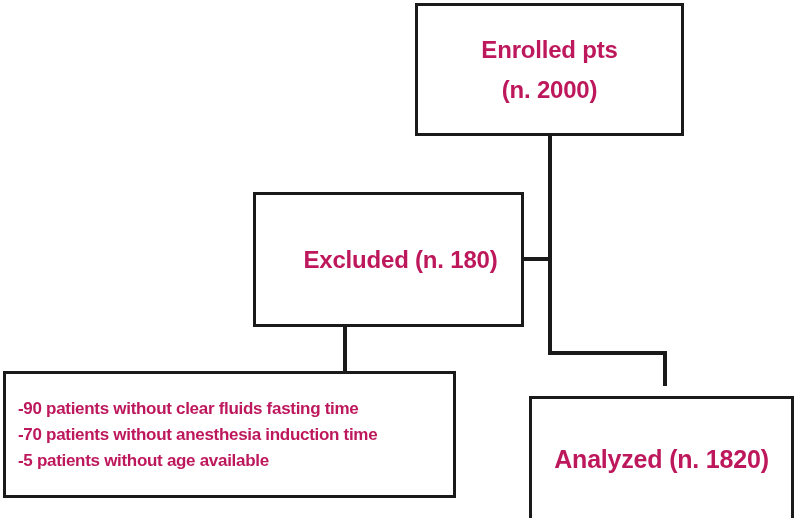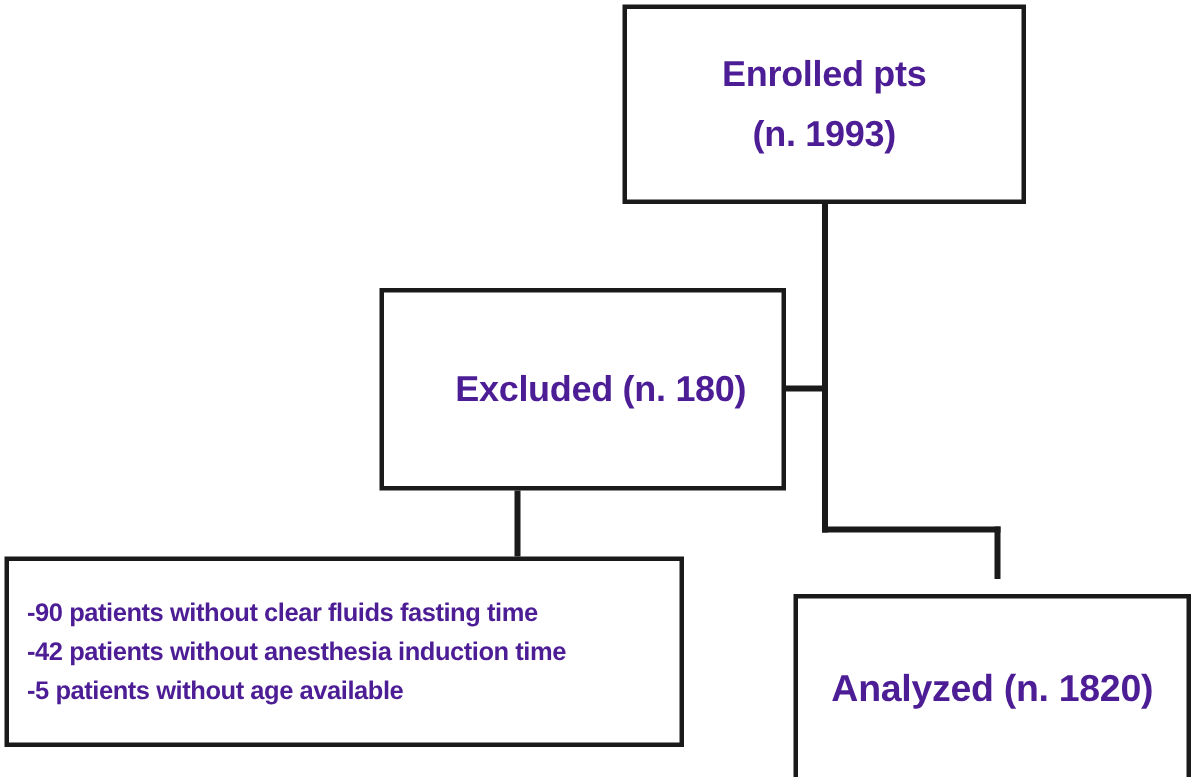--- a/index.html
+++ b/index.html
@@ -31,7 +31,7 @@
   }
   .node .line {
     font-weight: bold;
-    color: #4c1d95;
+    color: #be185d;
     white-space: nowrap;
     text-align: center;
     letter-spacing: -0.2px;

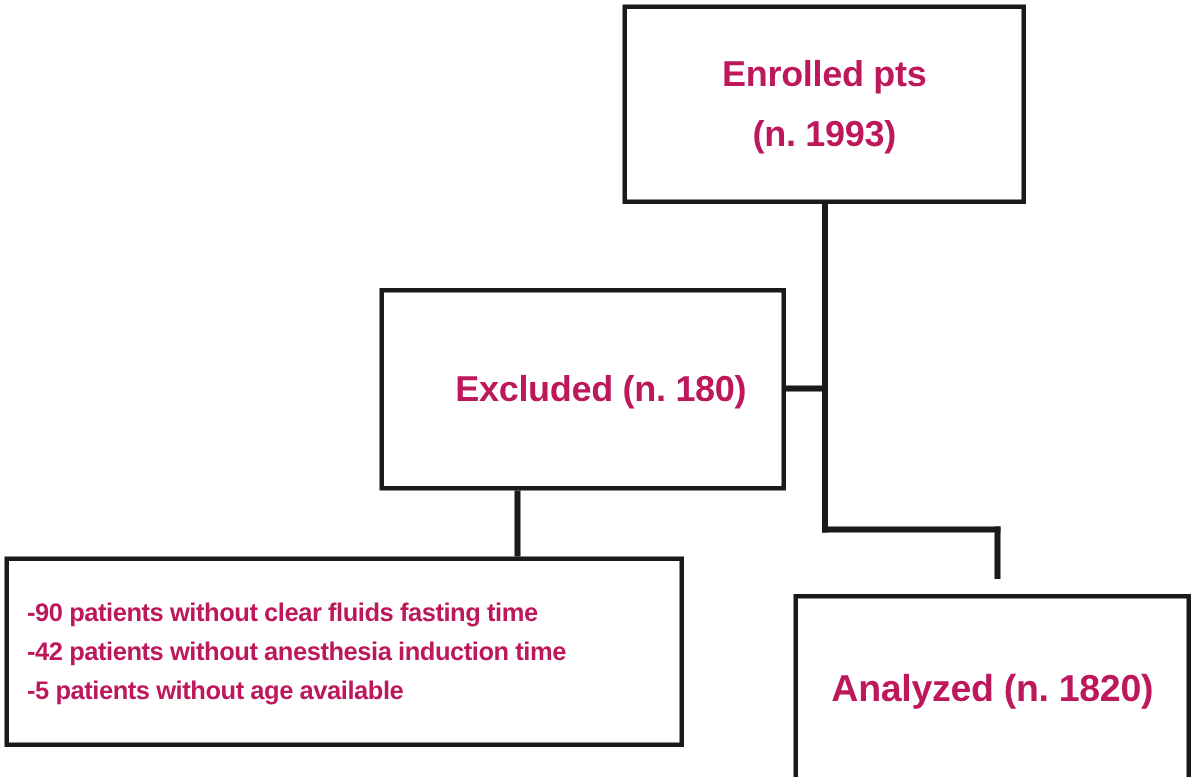--- a/index.html
+++ b/index.html
@@ -147,7 +147,7 @@
 
   <div class="node" id="node-enrolled">
     <div class="line">Enrolled pts</div>
-    <div class="line">(n. 1993)</div>
+    <div class="line">(n. 2000)</div>
   </div>
 
   <div class="node" id="node-excluded">

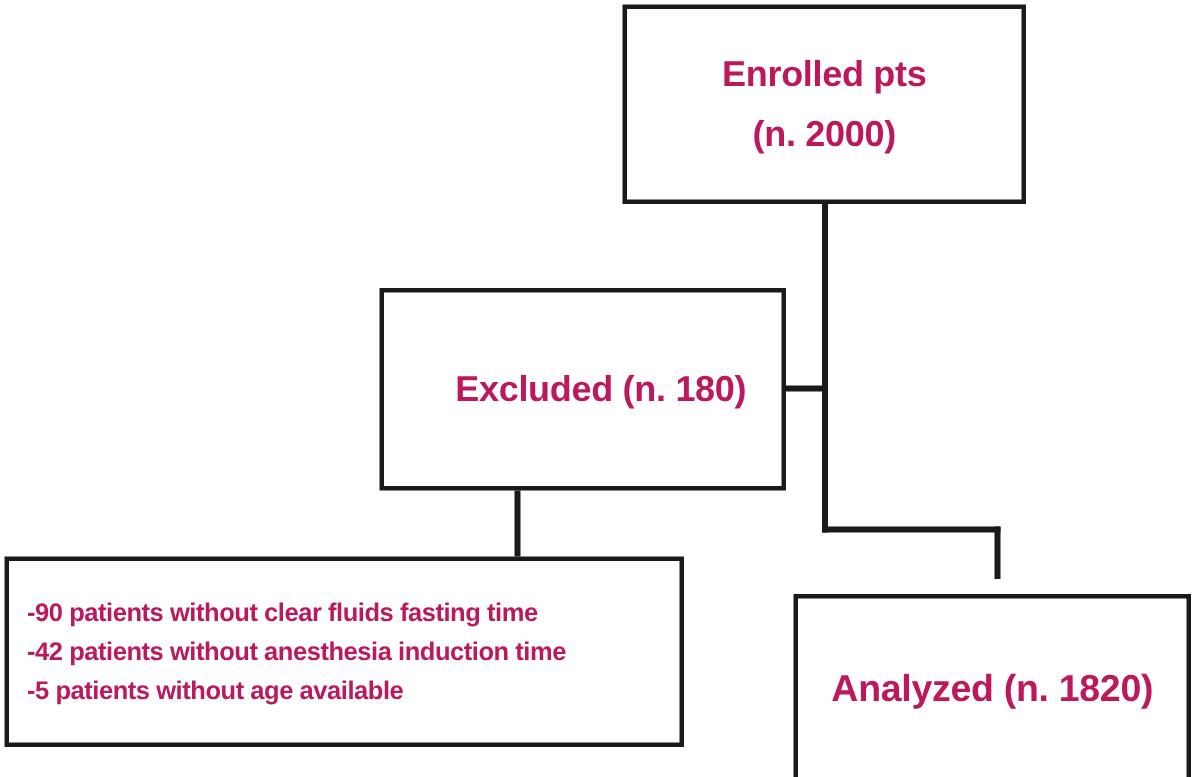--- a/index.html
+++ b/index.html
@@ -156,7 +156,7 @@
 
   <div class="node" id="node-reasons">
     <div class="line">-90 patients without clear fluids fasting time</div>
-    <div class="line">-42 patients without anesthesia induction time</div>
+    <div class="line">-70 patients without anesthesia induction time</div>
     <div class="line">-5 patients without age available</div>
   </div>
 

